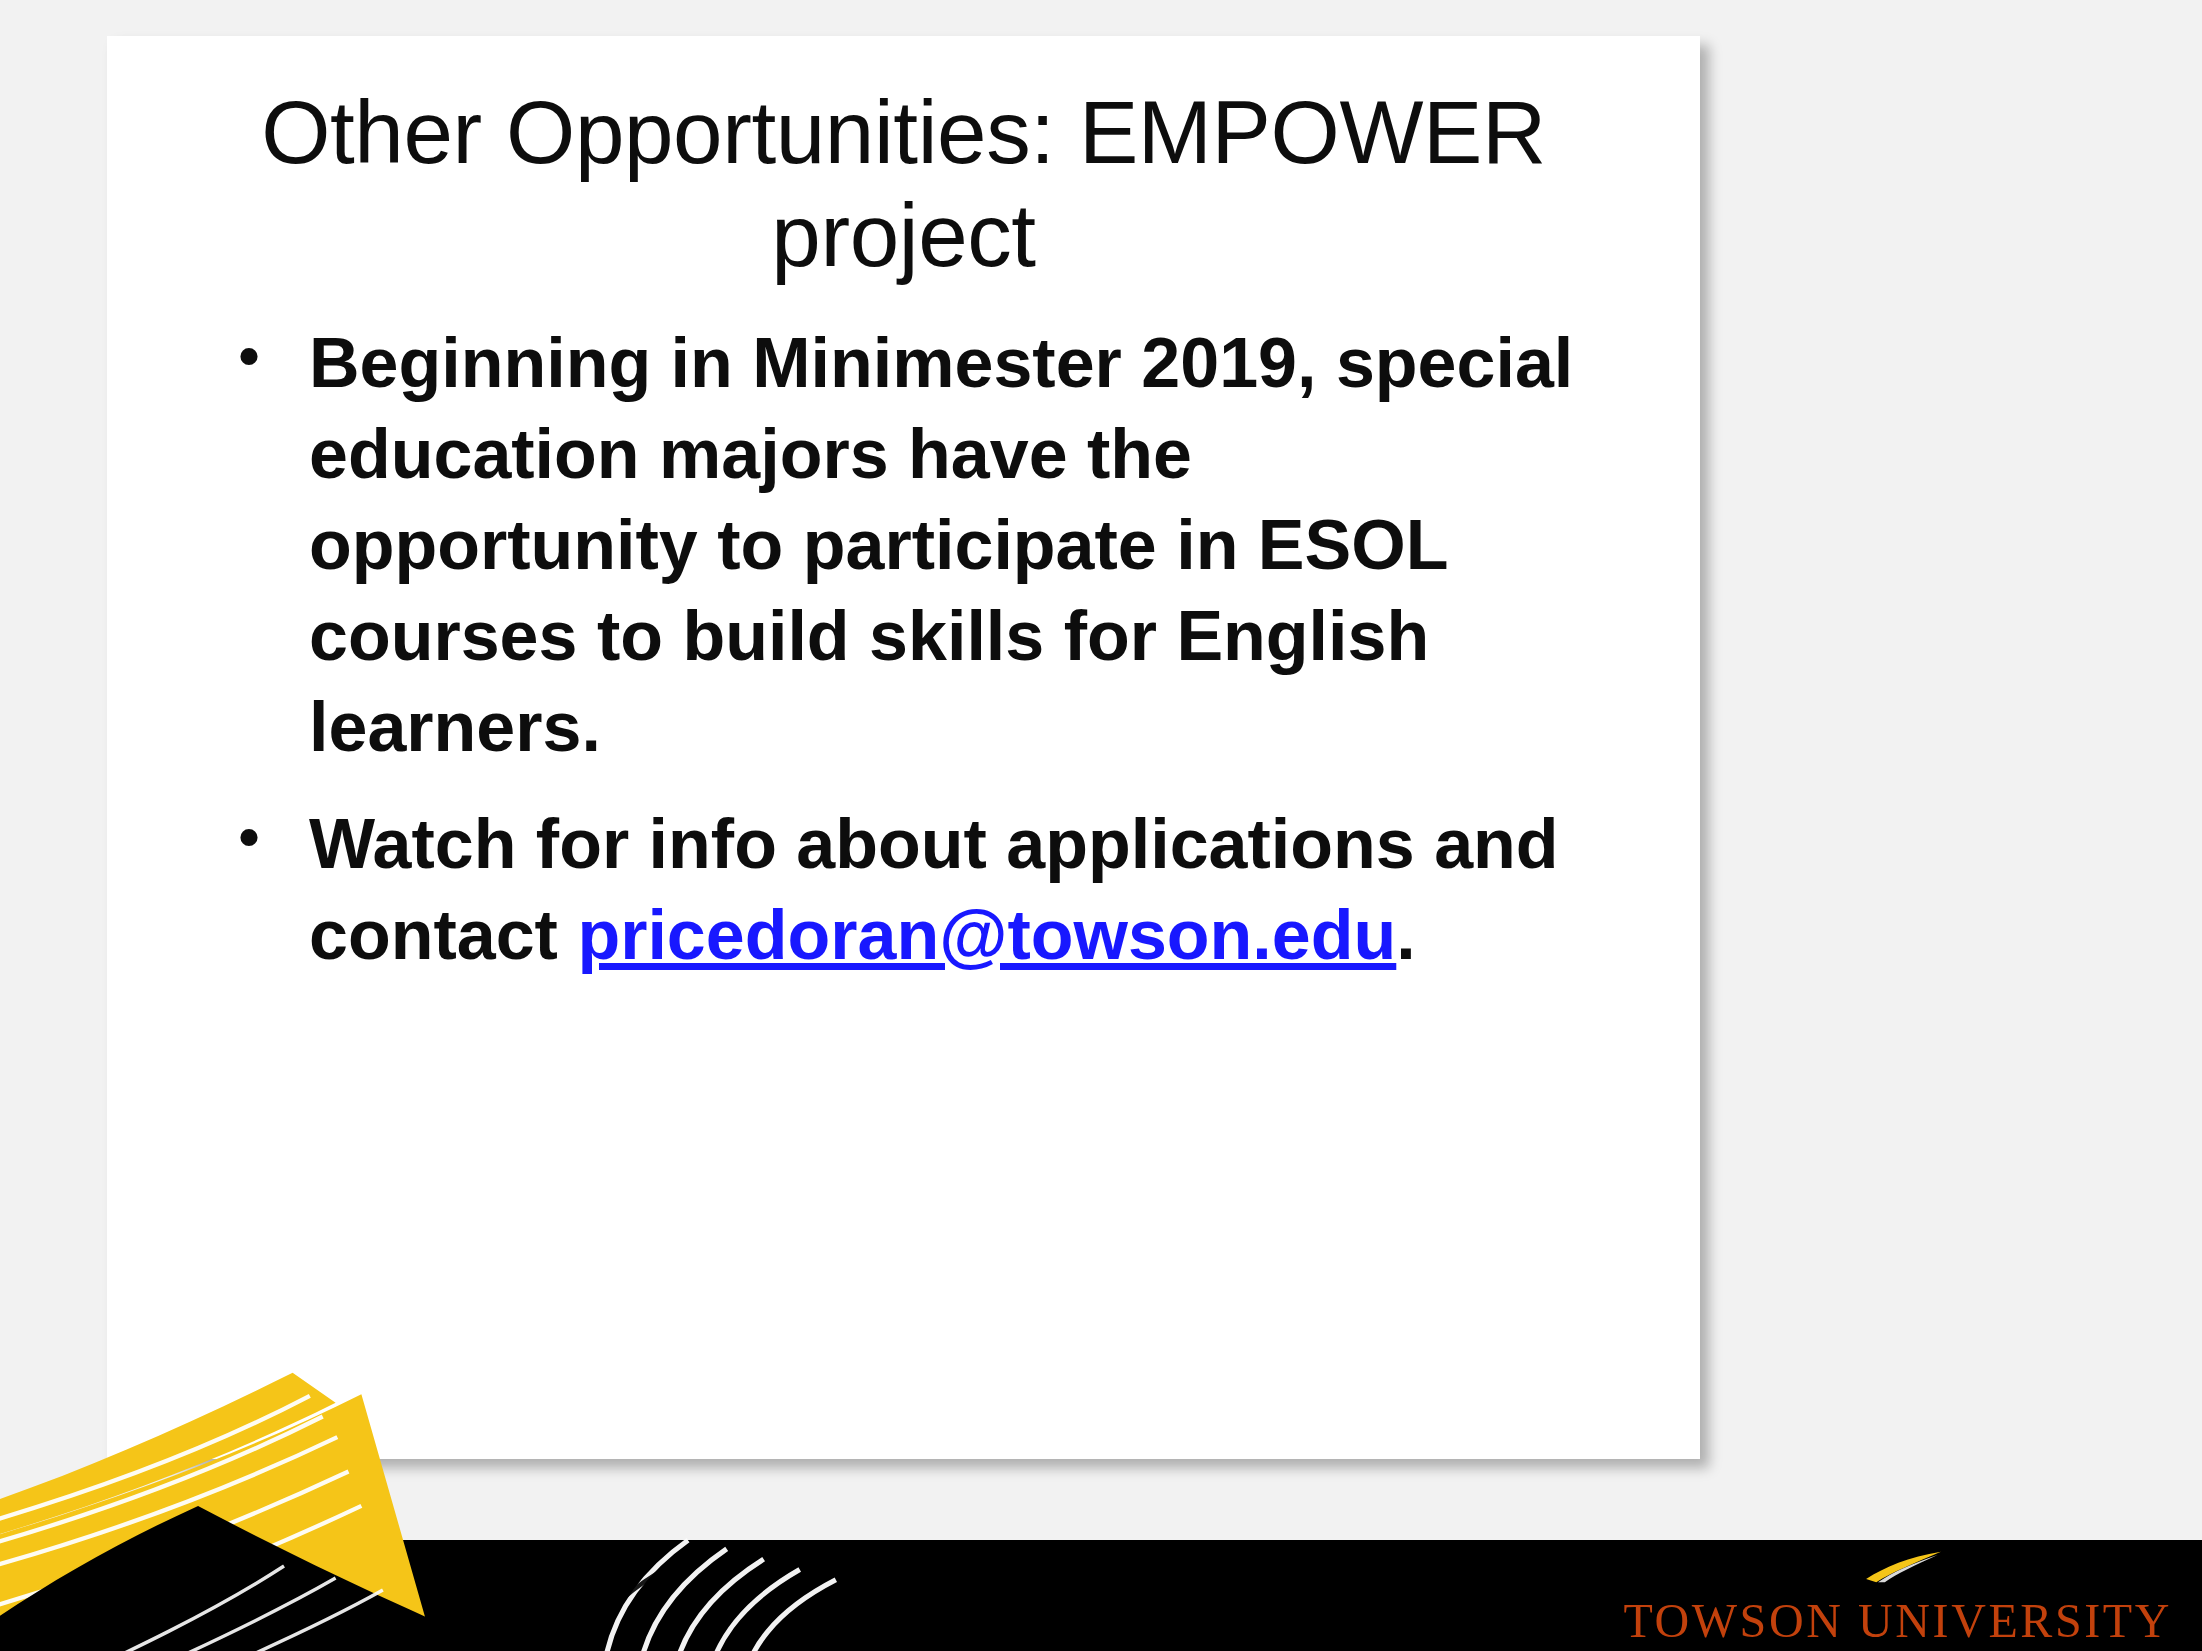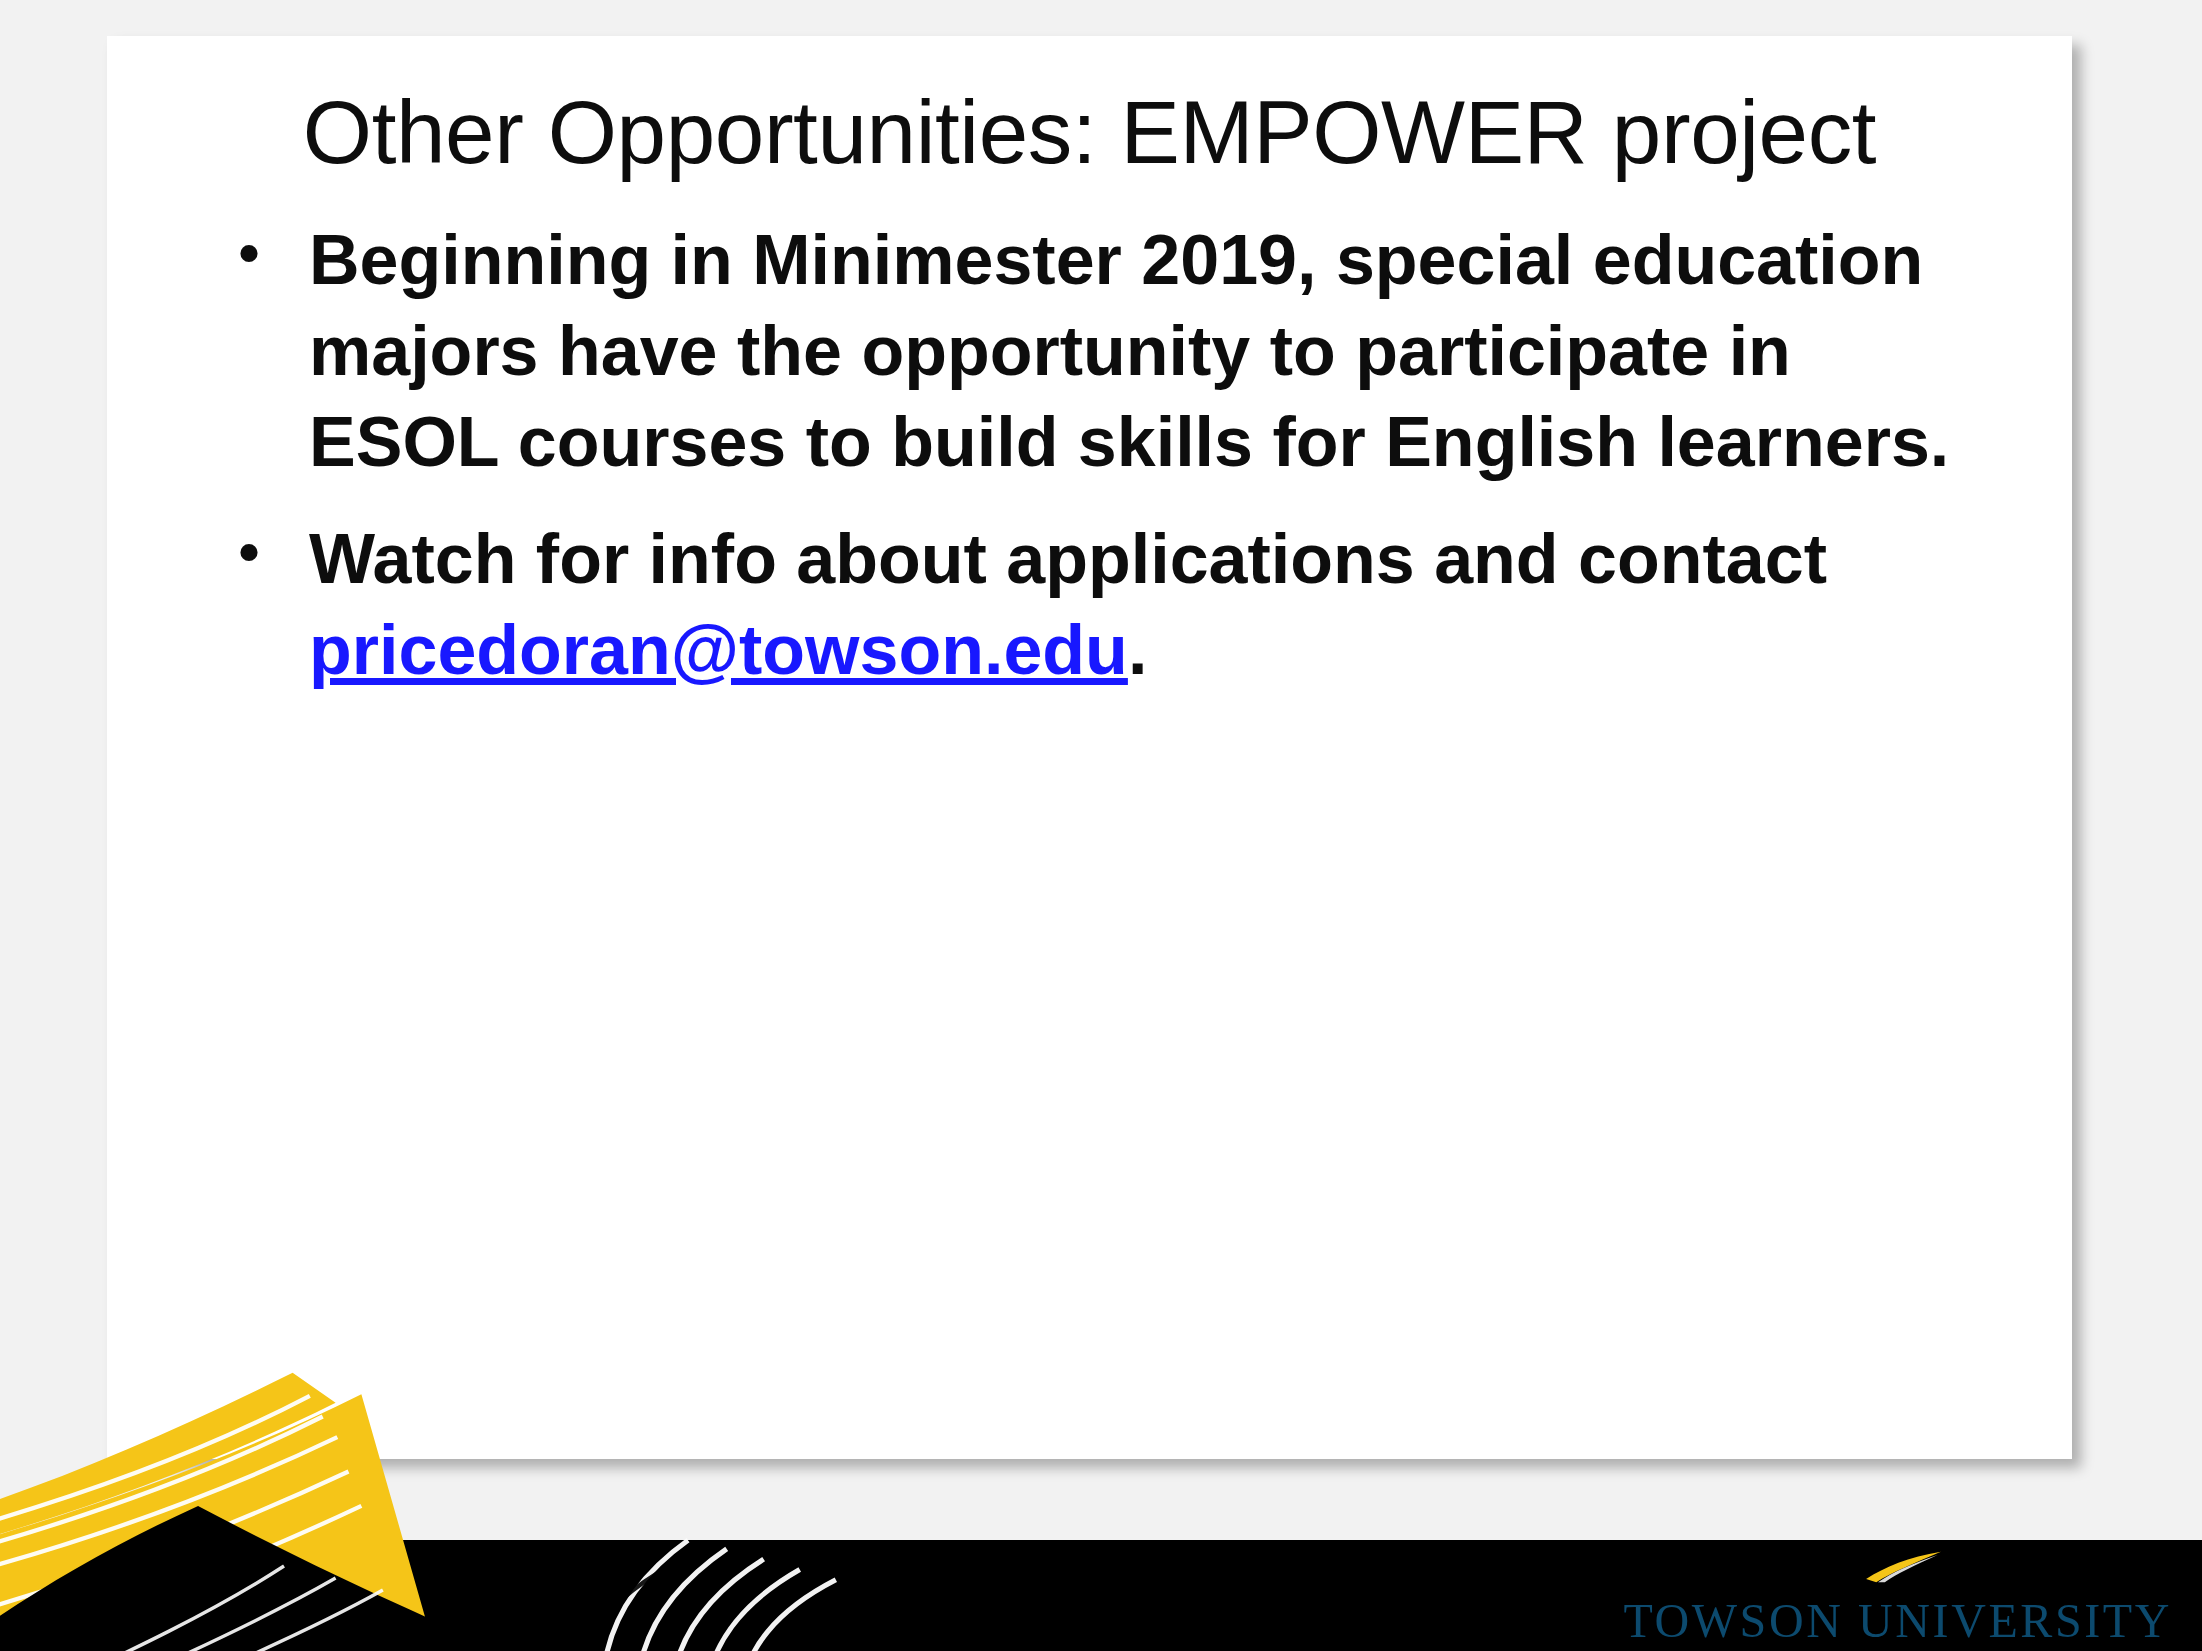--- a/index.html
+++ b/index.html
@@ -27,7 +27,7 @@
     position: absolute;
     left: 107px;
     top: 36px;
-    width: 1965px;
+    width: 1593px;
     height: 1423px;
     background: #ffffff;
     box-shadow: 8.6px 8.6px 12px rgba(0,0,0,0.28);

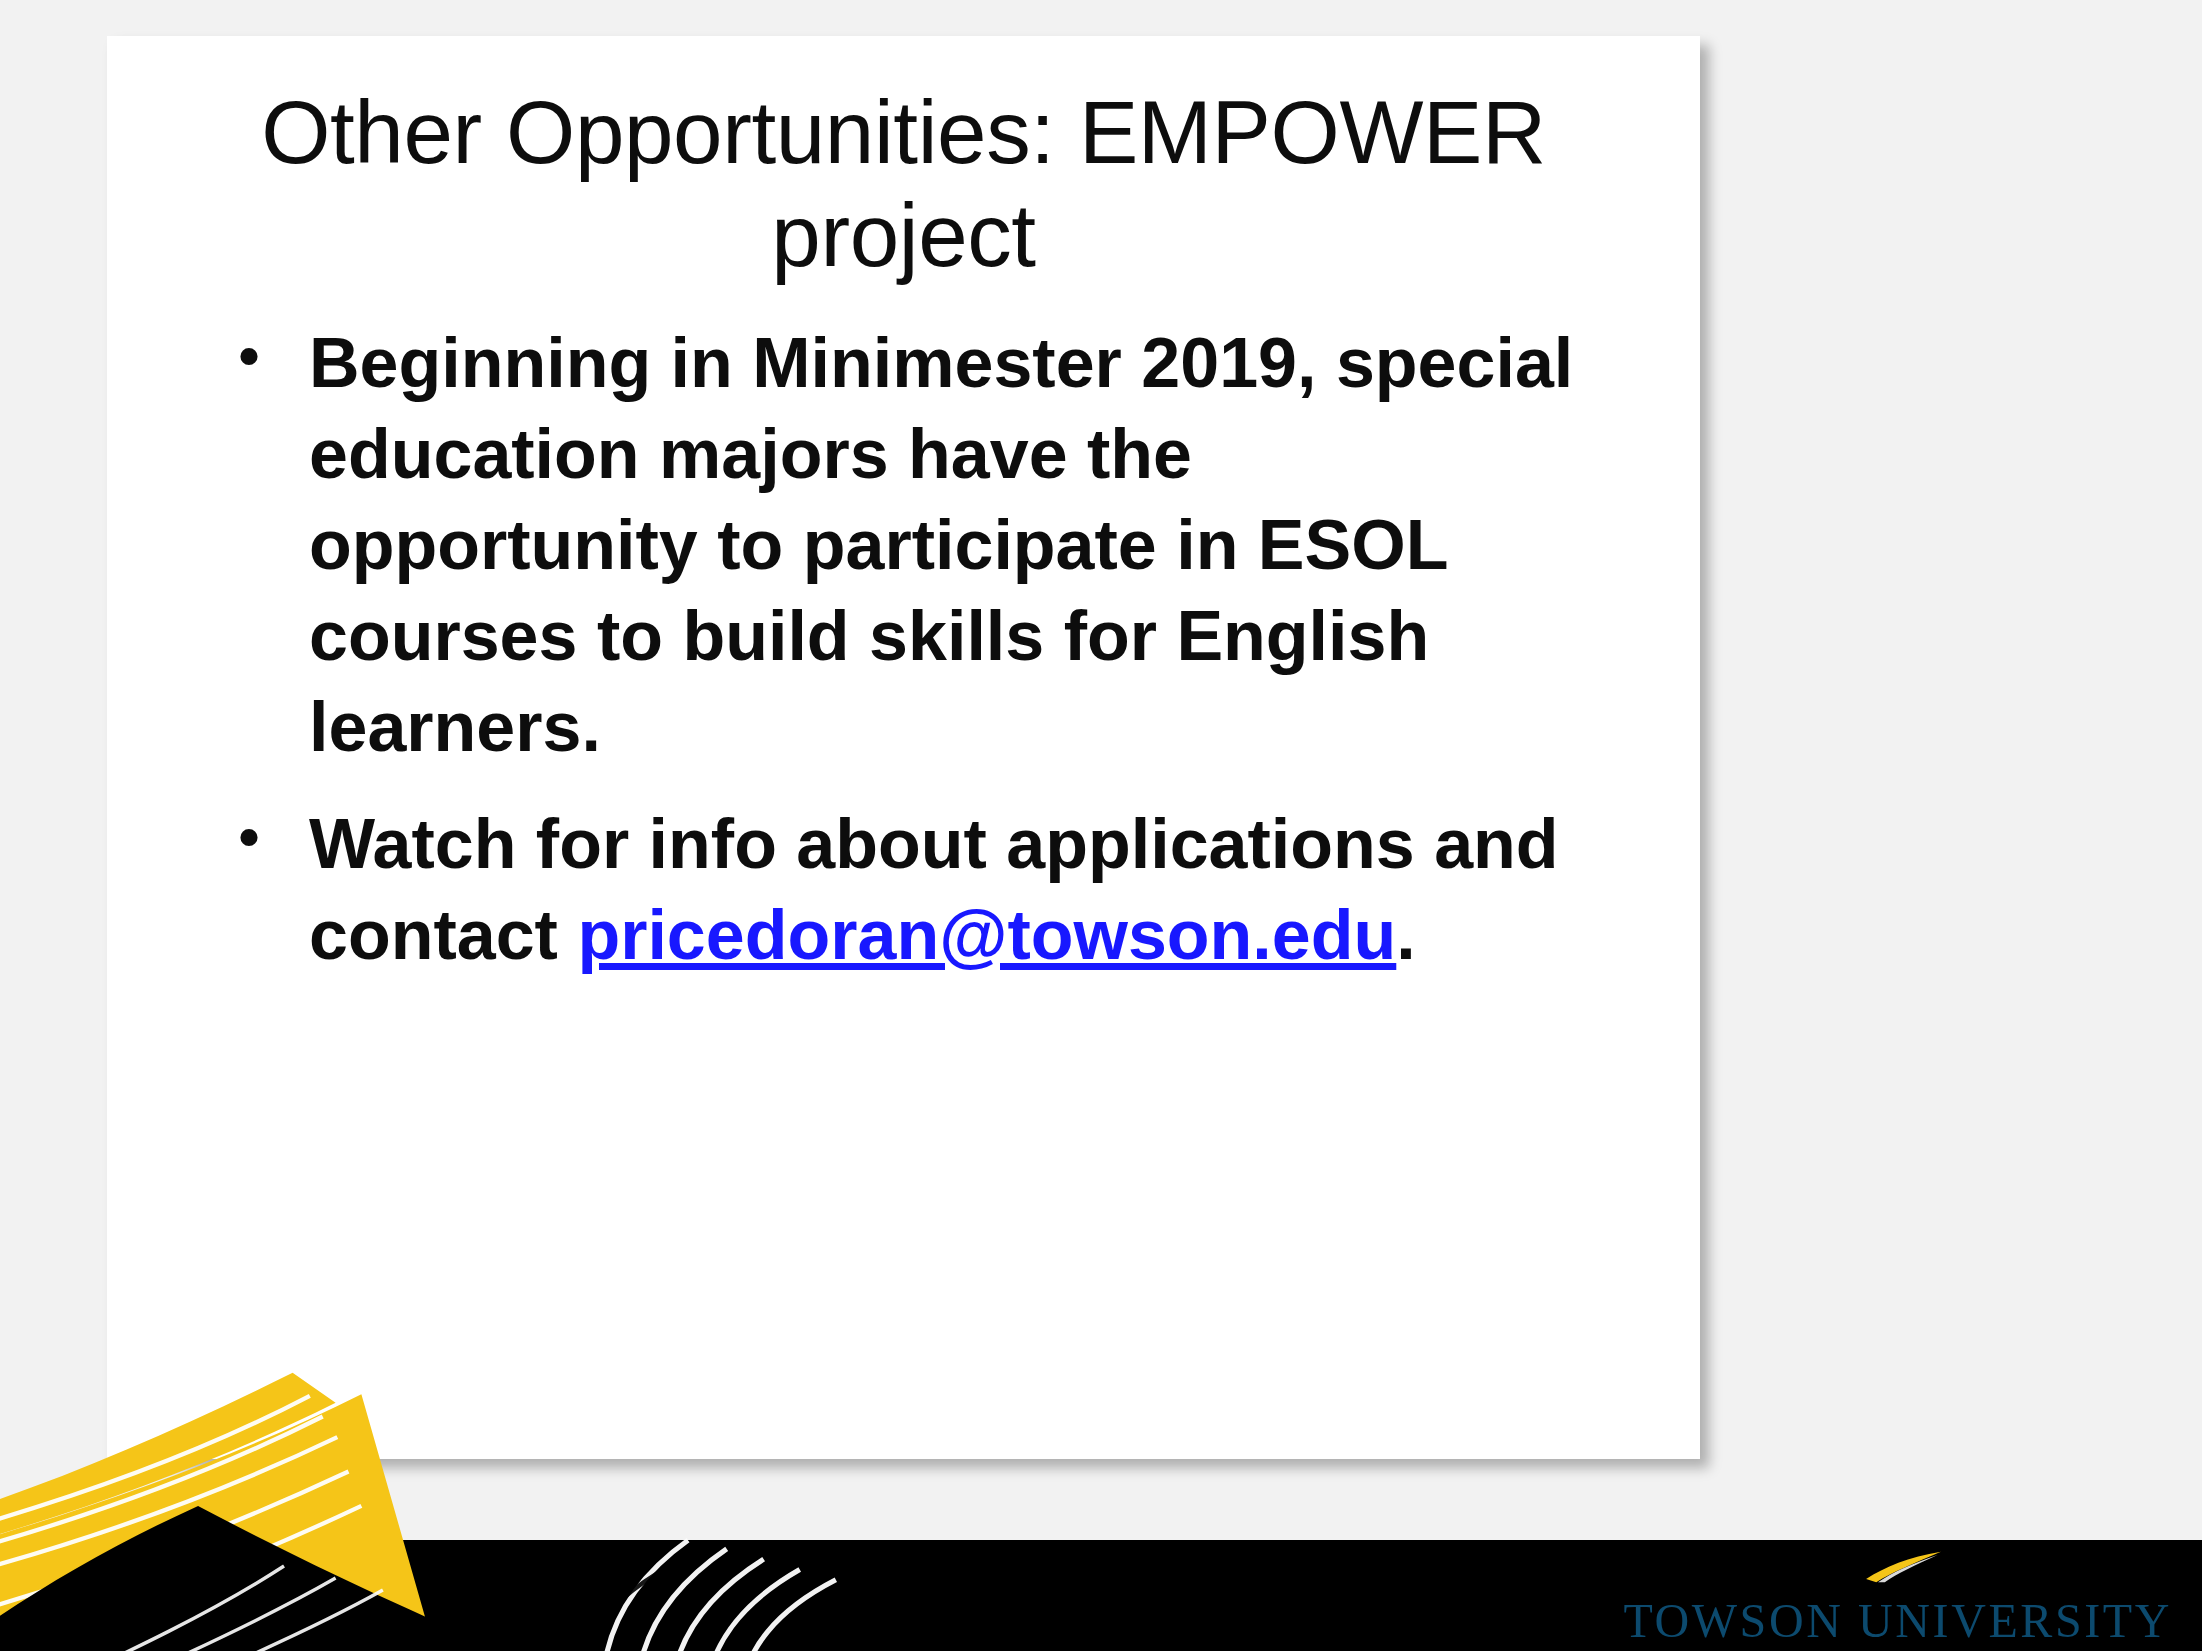--- a/index.html
+++ b/index.html
@@ -105,7 +105,7 @@
     gap: 12px;
   }
   .wordmark-text {
-    color: #0c4a6e;
+    color: #c2410c;
     font-family: "Liberation Serif", serif;
     font-size: 48px;
     letter-spacing: 2.6px;

